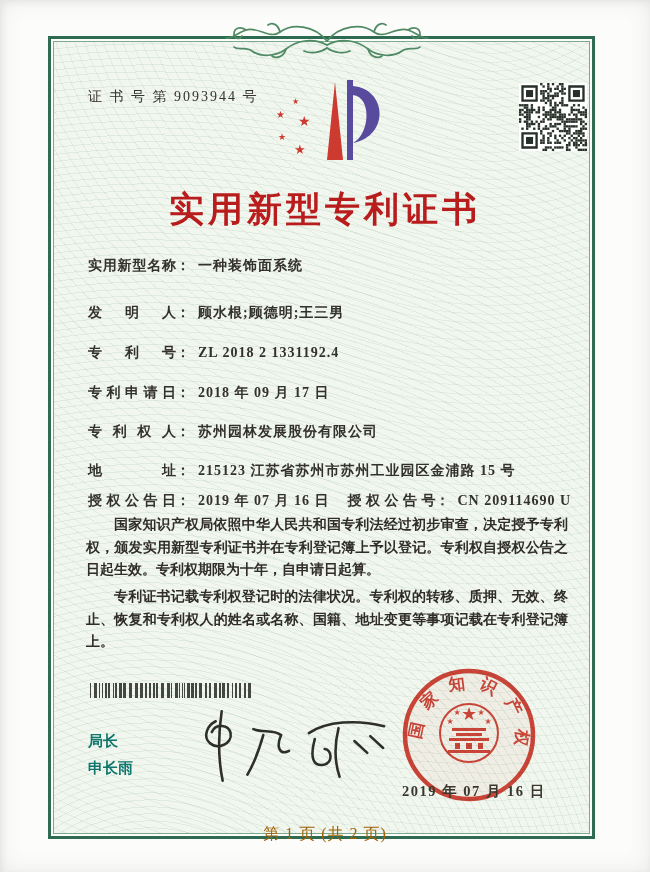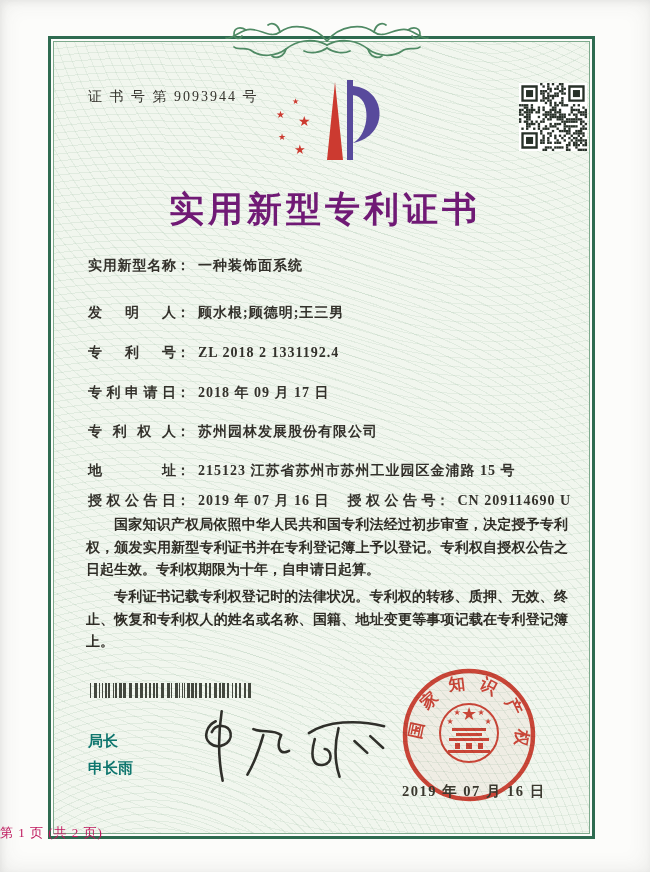--- a/index.html
+++ b/index.html
@@ -19,7 +19,7 @@
   .logo{position:absolute;left:256px;top:76px;width:138px;height:96px;}
   .qr{position:absolute;left:519px;top:83px;width:68px;height:68px;}
   .title{position:absolute;left:0;top:186px;width:650px;text-align:center;
-         font-size:35px;font-weight:600;letter-spacing:4px;color:#701a75;}
+         font-size:35px;font-weight:600;letter-spacing:4px;color:#b91c1c;}
   .frow{position:absolute;left:88px;width:500px;font-size:14px;color:#33312b;font-weight:600;white-space:nowrap;}
   .flabel{display:inline-block;width:88px;text-align:justify;text-align-last:justify;vertical-align:top;}
   .fcolon{display:inline-block;margin-right:8px;}

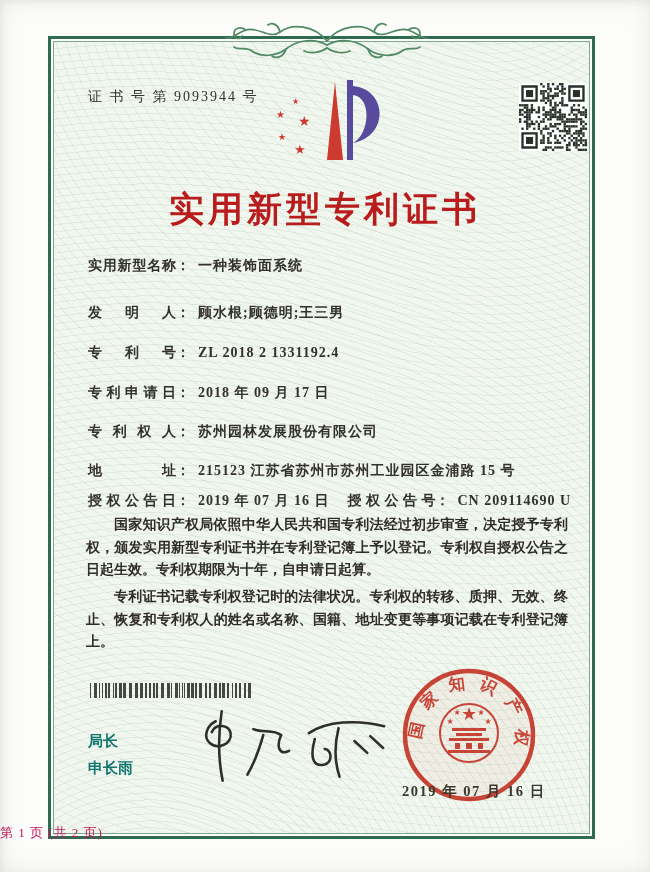--- a/index.html
+++ b/index.html
@@ -33,7 +33,7 @@
   .seal{position:absolute;left:398px;top:664px;width:142px;height:142px;mix-blend-mode:multiply;}
   .seal-date{position:absolute;left:402px;top:782px;font-size:14.5px;font-weight:600;
              color:#3a382e;letter-spacing:1.5px;}
-  .footer{position:absolute;left:0;top:824px;width:650px;text-align:left;font-size:13px;color:#be185d;letter-spacing:1px;}
+  .footer{position:absolute;left:0;top:824px;width:650px;text-align:center;font-size:16px;color:#a16207;letter-spacing:1px;}
 </style>
 </head>
 <body>

